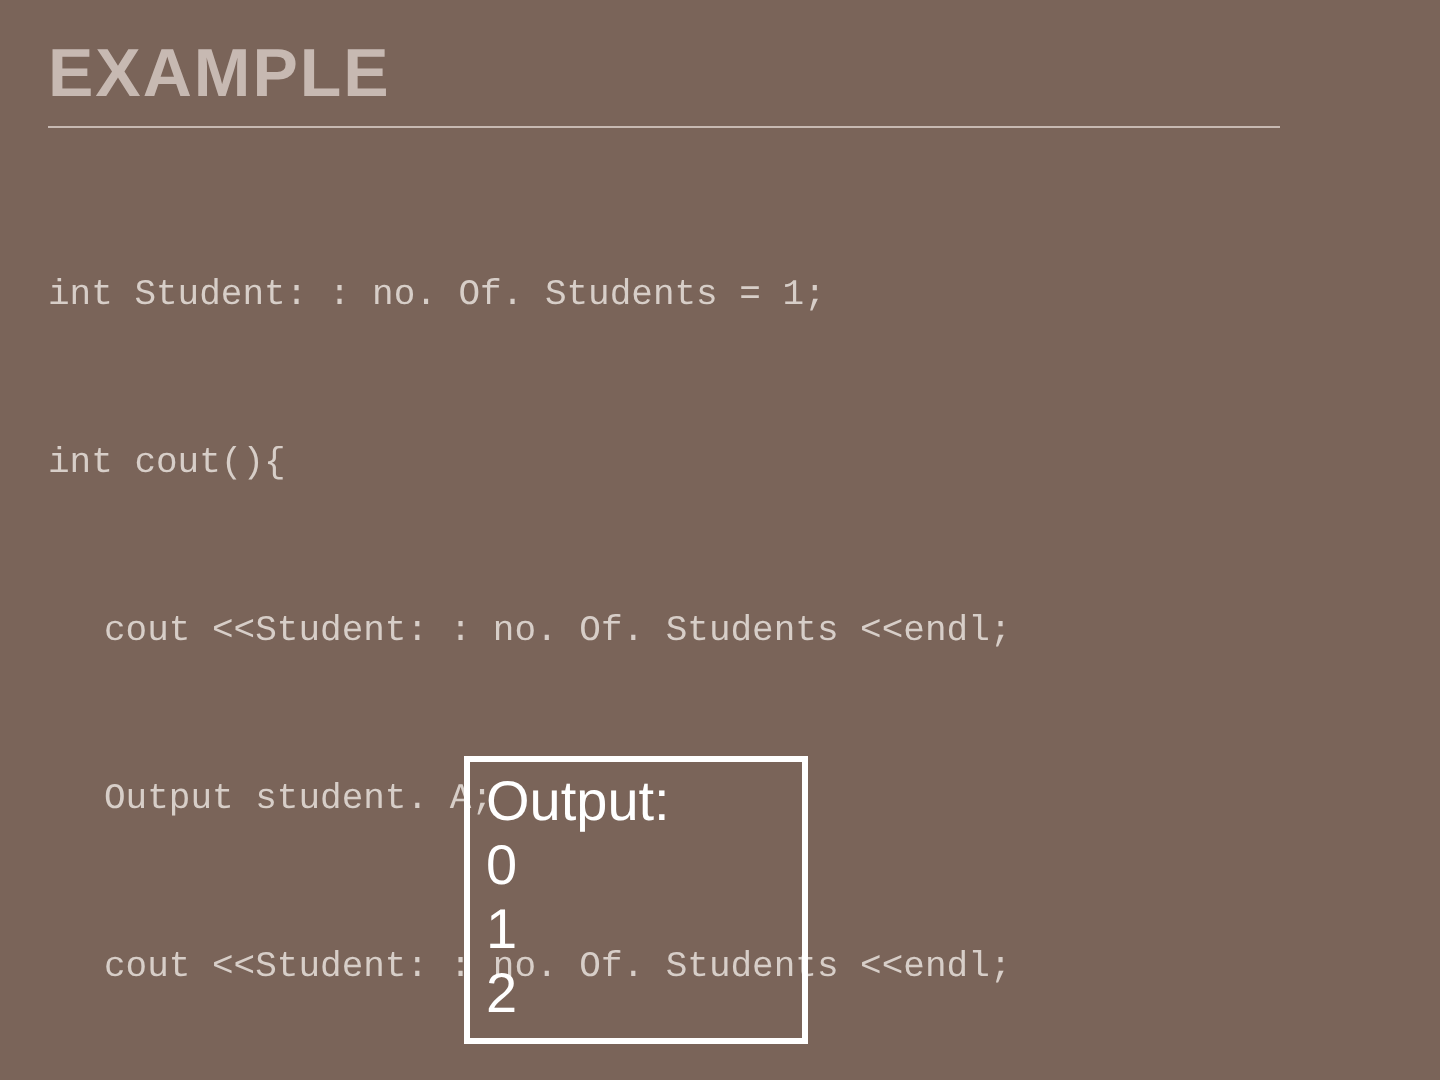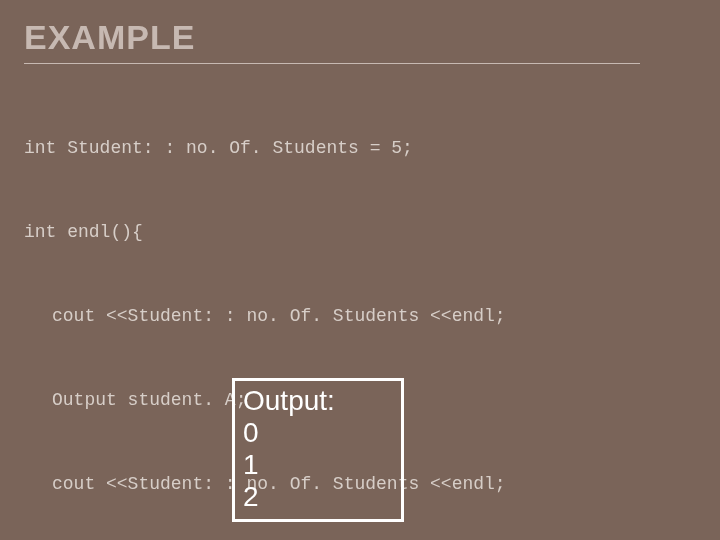--- a/index.html
+++ b/index.html
@@ -63,7 +63,7 @@
   <hr class="hr">
 
   <div class="code">
-    <div>int Student: : no. Of. Students = 5;</div>
+    <div>int Student: : no. Of. Students = 1;</div>
     <div>int endl(){</div>
     <div class="indent">cout &lt;&lt;Student: : no. Of. Students &lt;&lt;endl;</div>
     <div class="indent">Output student. A;</div>

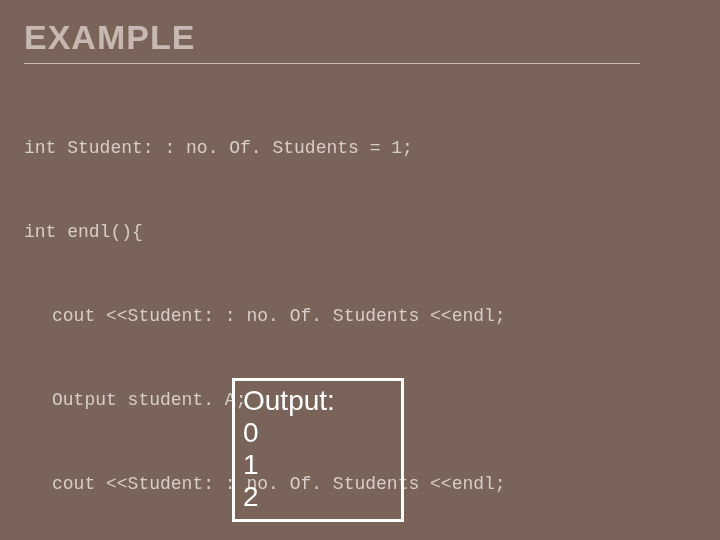--- a/index.html
+++ b/index.html
@@ -64,7 +64,7 @@
 
   <div class="code">
     <div>int Student: : no. Of. Students = 1;</div>
-    <div>int endl(){</div>
+    <div>int cout(){</div>
     <div class="indent">cout &lt;&lt;Student: : no. Of. Students &lt;&lt;endl;</div>
     <div class="indent">Output student. A;</div>
     <div class="indent">cout &lt;&lt;Student: : no. Of. Students &lt;&lt;endl;</div>

